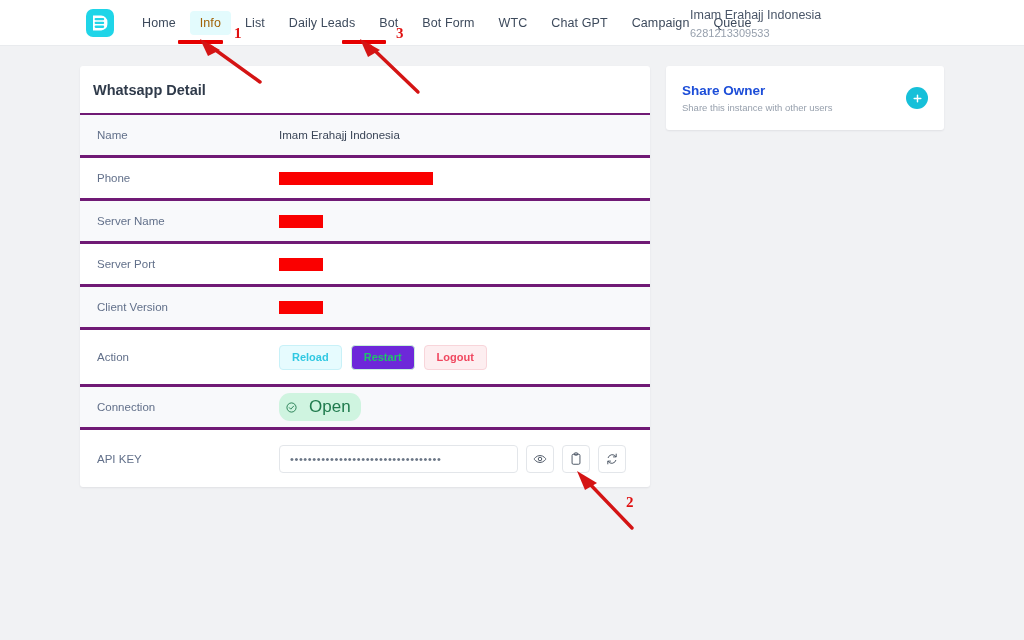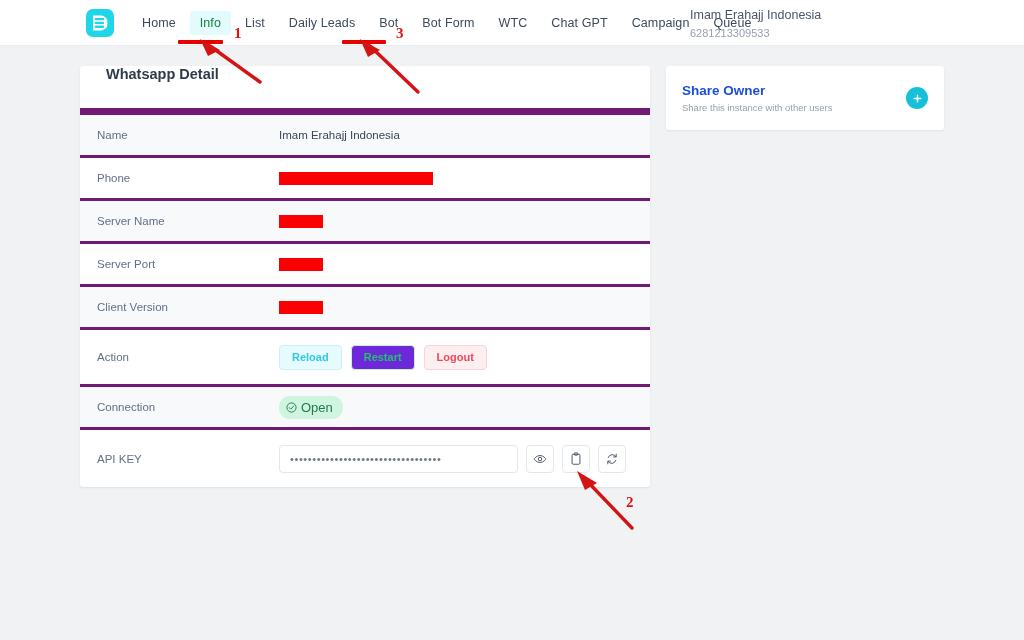--- a/index.html
+++ b/index.html
@@ -45,7 +45,7 @@
   }
   .nav-item.active {
     background: #e3fbfd;
-    color: #15803d;
+    color: #a16207;
     text-align: center;
   }
 

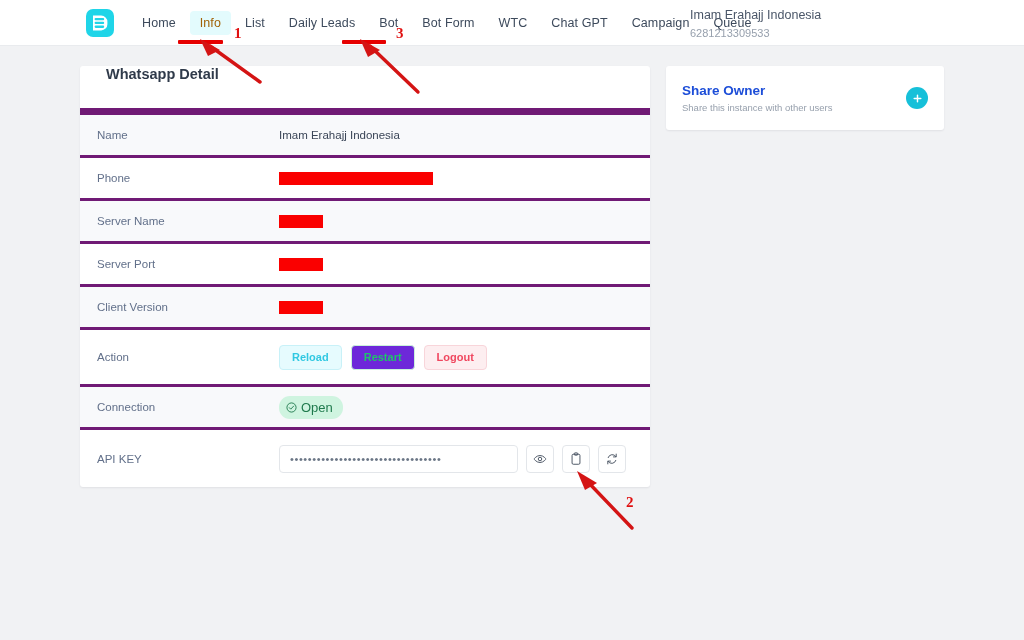--- a/index.html
+++ b/index.html
@@ -71,9 +71,9 @@
   }
   .detail-card-header {
     height: 49px;
-    display: flex; 
-    padding: 0 26px;
-    border-bottom: 7px solid #701a75;
+    display: flex; align-items: center;
+    padding: 0 13px;
+    border-bottom: 2px solid #701a75;
   }
   .detail-card-title {
     font-size: 14.5px; font-weight: bold; color: #2f3a4a;

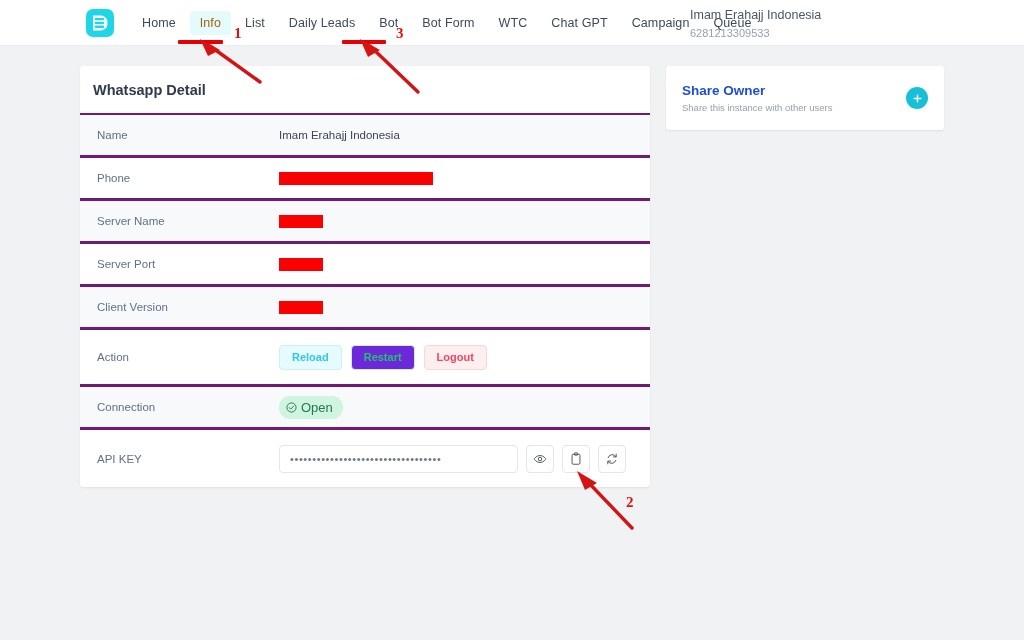--- a/index.html
+++ b/index.html
@@ -118,9 +118,9 @@
   .pill-logout { background: #fdeef0; border-color: #f8d5da; color: #f0475f; }
 
   .badge-open {
-    display: inline-flex; align-items: center; gap: 4px;
+    display: inline-flex; align-items: center; gap: 12px;
     background: #cff4e0; color: #1f7a4d;
-    font-size: 13px;
+    font-size: 17px;
     padding: 4px 10px 4px 7px;
     border-radius: 11px;
   }

